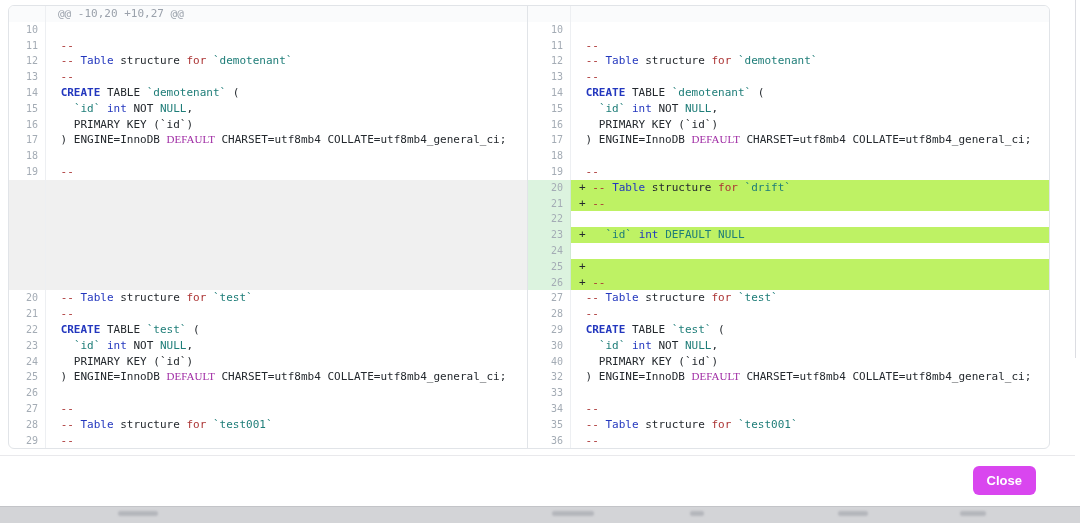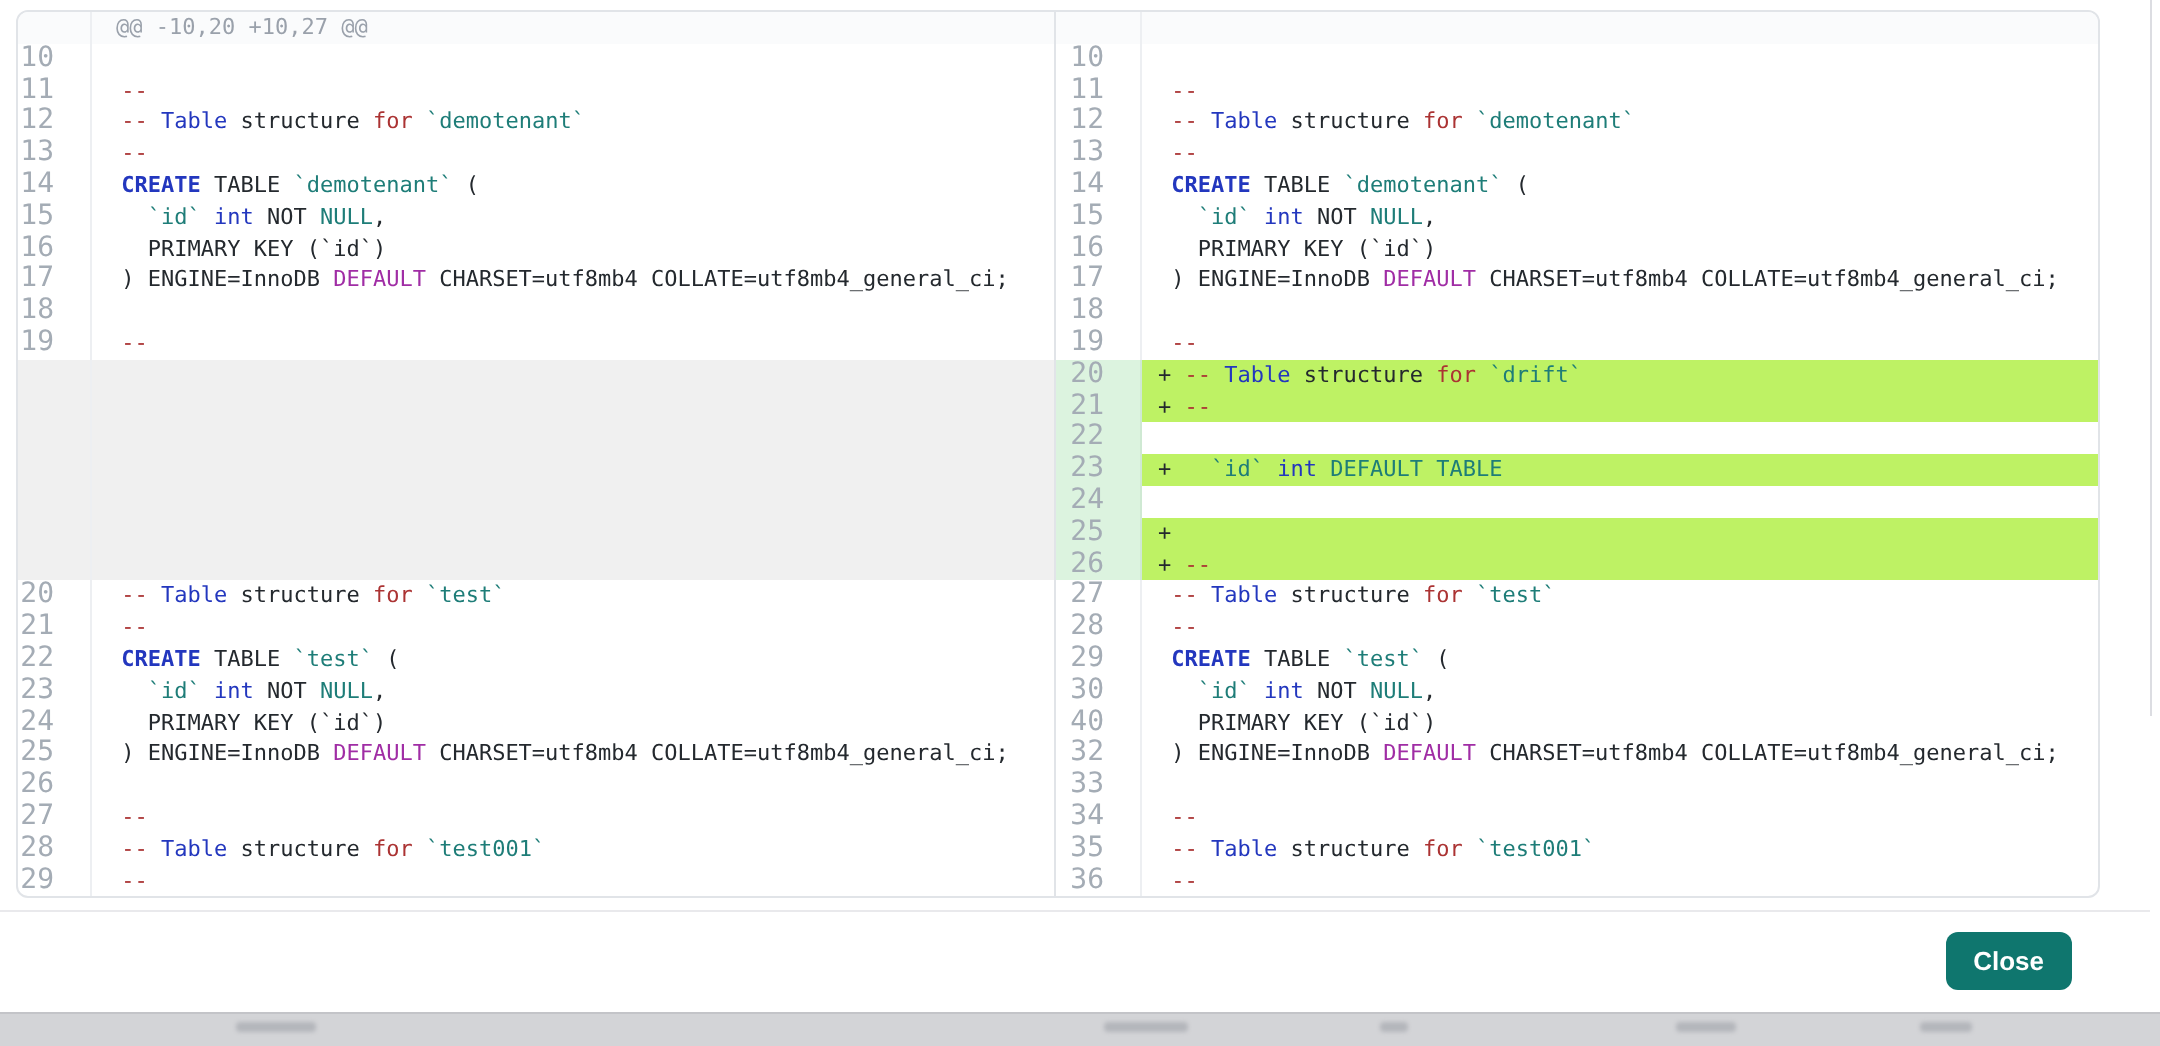--- a/index.html
+++ b/index.html
@@ -11,8 +11,8 @@
   .diff{width:1042px;border:1px solid #e1e4e8;border-radius:6px;overflow:hidden;
         box-sizing:border-box;background:#fff;}
   .row{display:flex;height:15.8px;line-height:15.8px;font-size:11px;white-space:pre;}
-  .gutter{flex:none;width:37px;box-sizing:border-box;text-align:right;padding-right:18px;
-          border-right:1px solid #edeff2;color:#a4acb5;font-size:14px;}
+  .gutter{flex:none;width:37px;box-sizing:border-box;text-align:right;padding-right:7px;
+          border-right:1px solid #edeff2;color:#a4acb5;font-size:10px;}
   .gutter.rg{width:43px;}
   .code{flex:none;width:482px;box-sizing:border-box;padding-left:8px;color:#24292e;
         overflow:hidden;}

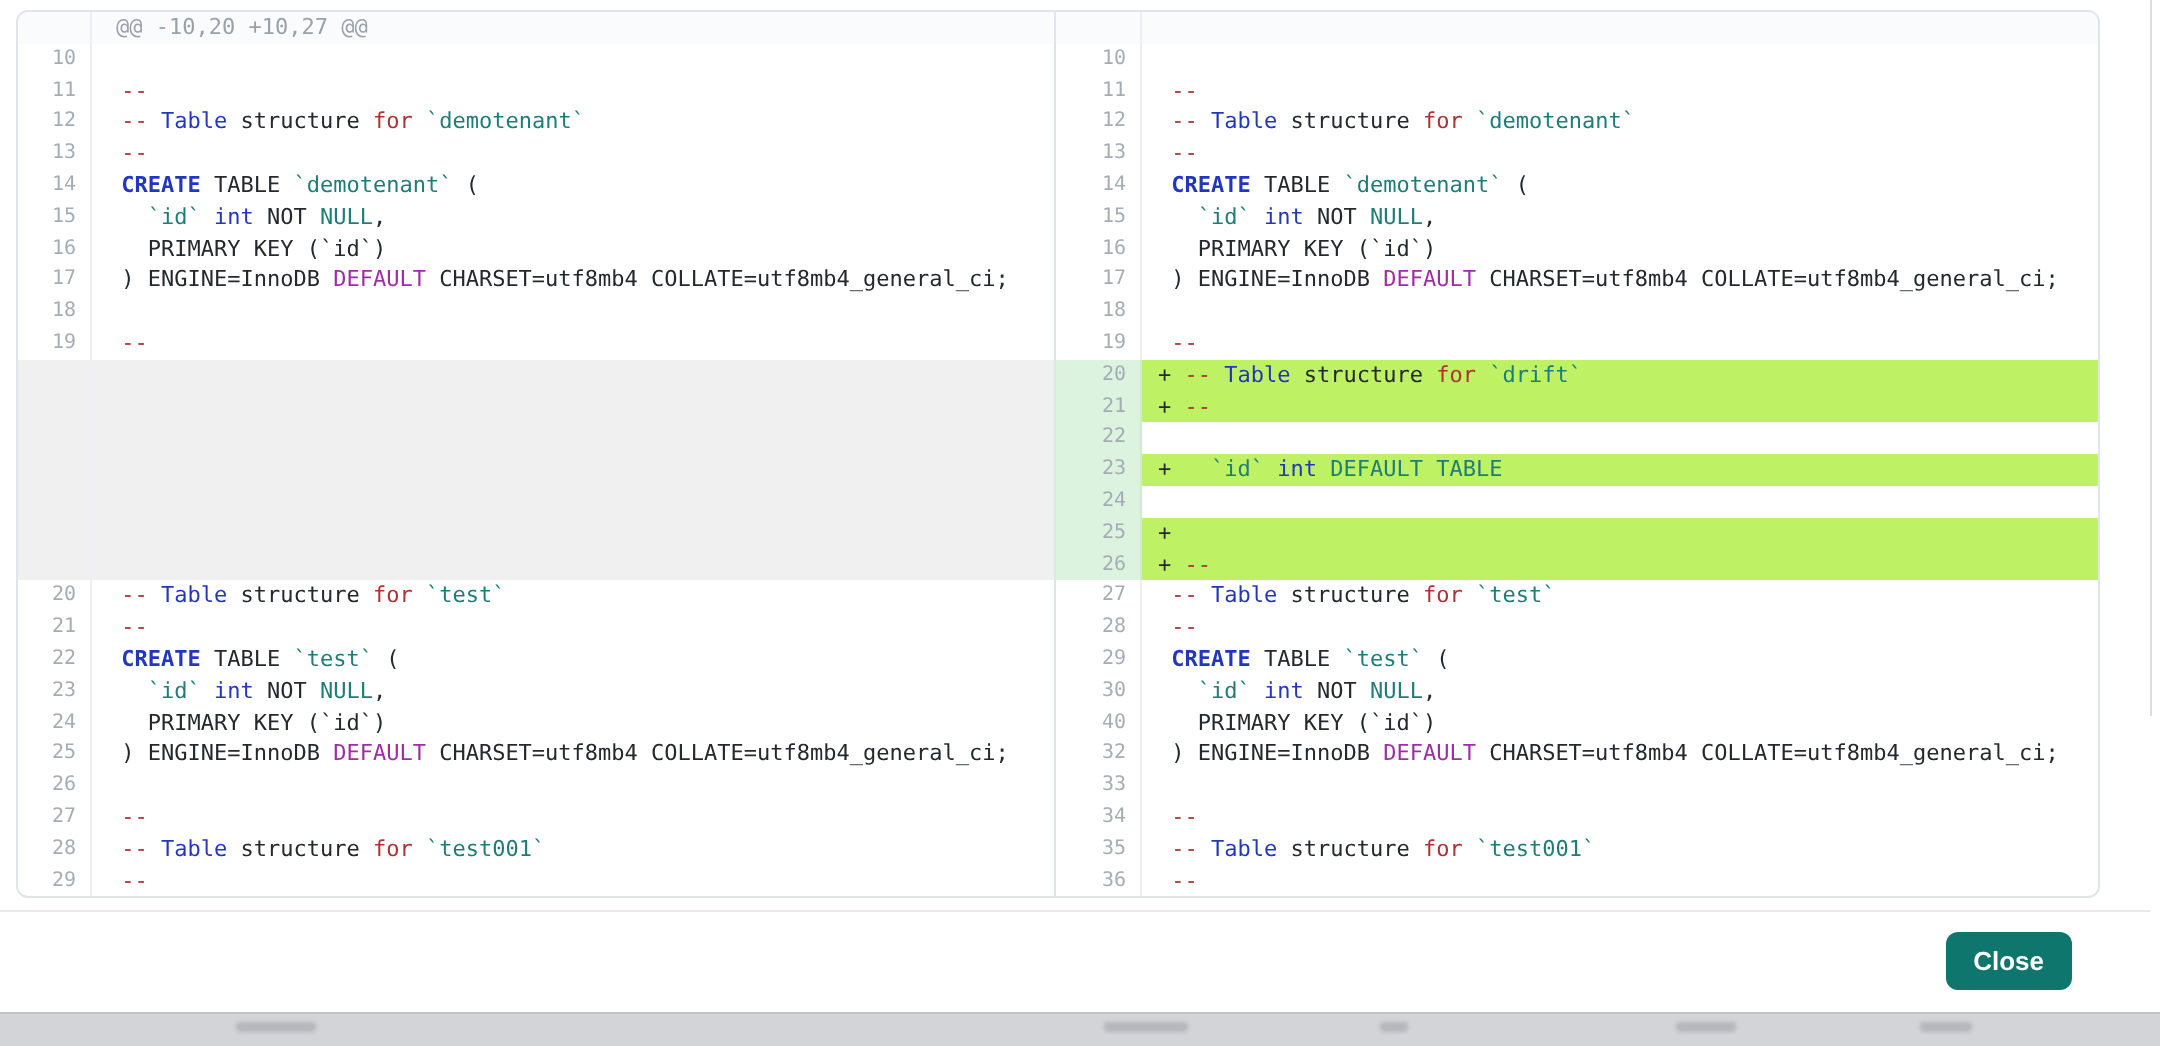--- a/index.html
+++ b/index.html
@@ -27,7 +27,7 @@
   .tk-k{color:#2337be;}
   .tk-kb{color:#2337be;font-weight:bold;margin-top:22px;}
   .tk-s{color:#1e7d78;}
-  .tk-m{color:#a02da5;}
+  .tk-m{color:#a02da5;font-family:Liberation Serif, serif;}
   .tk-p{color:#24292e;}
   .footer{height:49px;display:flex;align-items:center;justify-content:flex-end;
           padding-right:39px;background:#fff;}

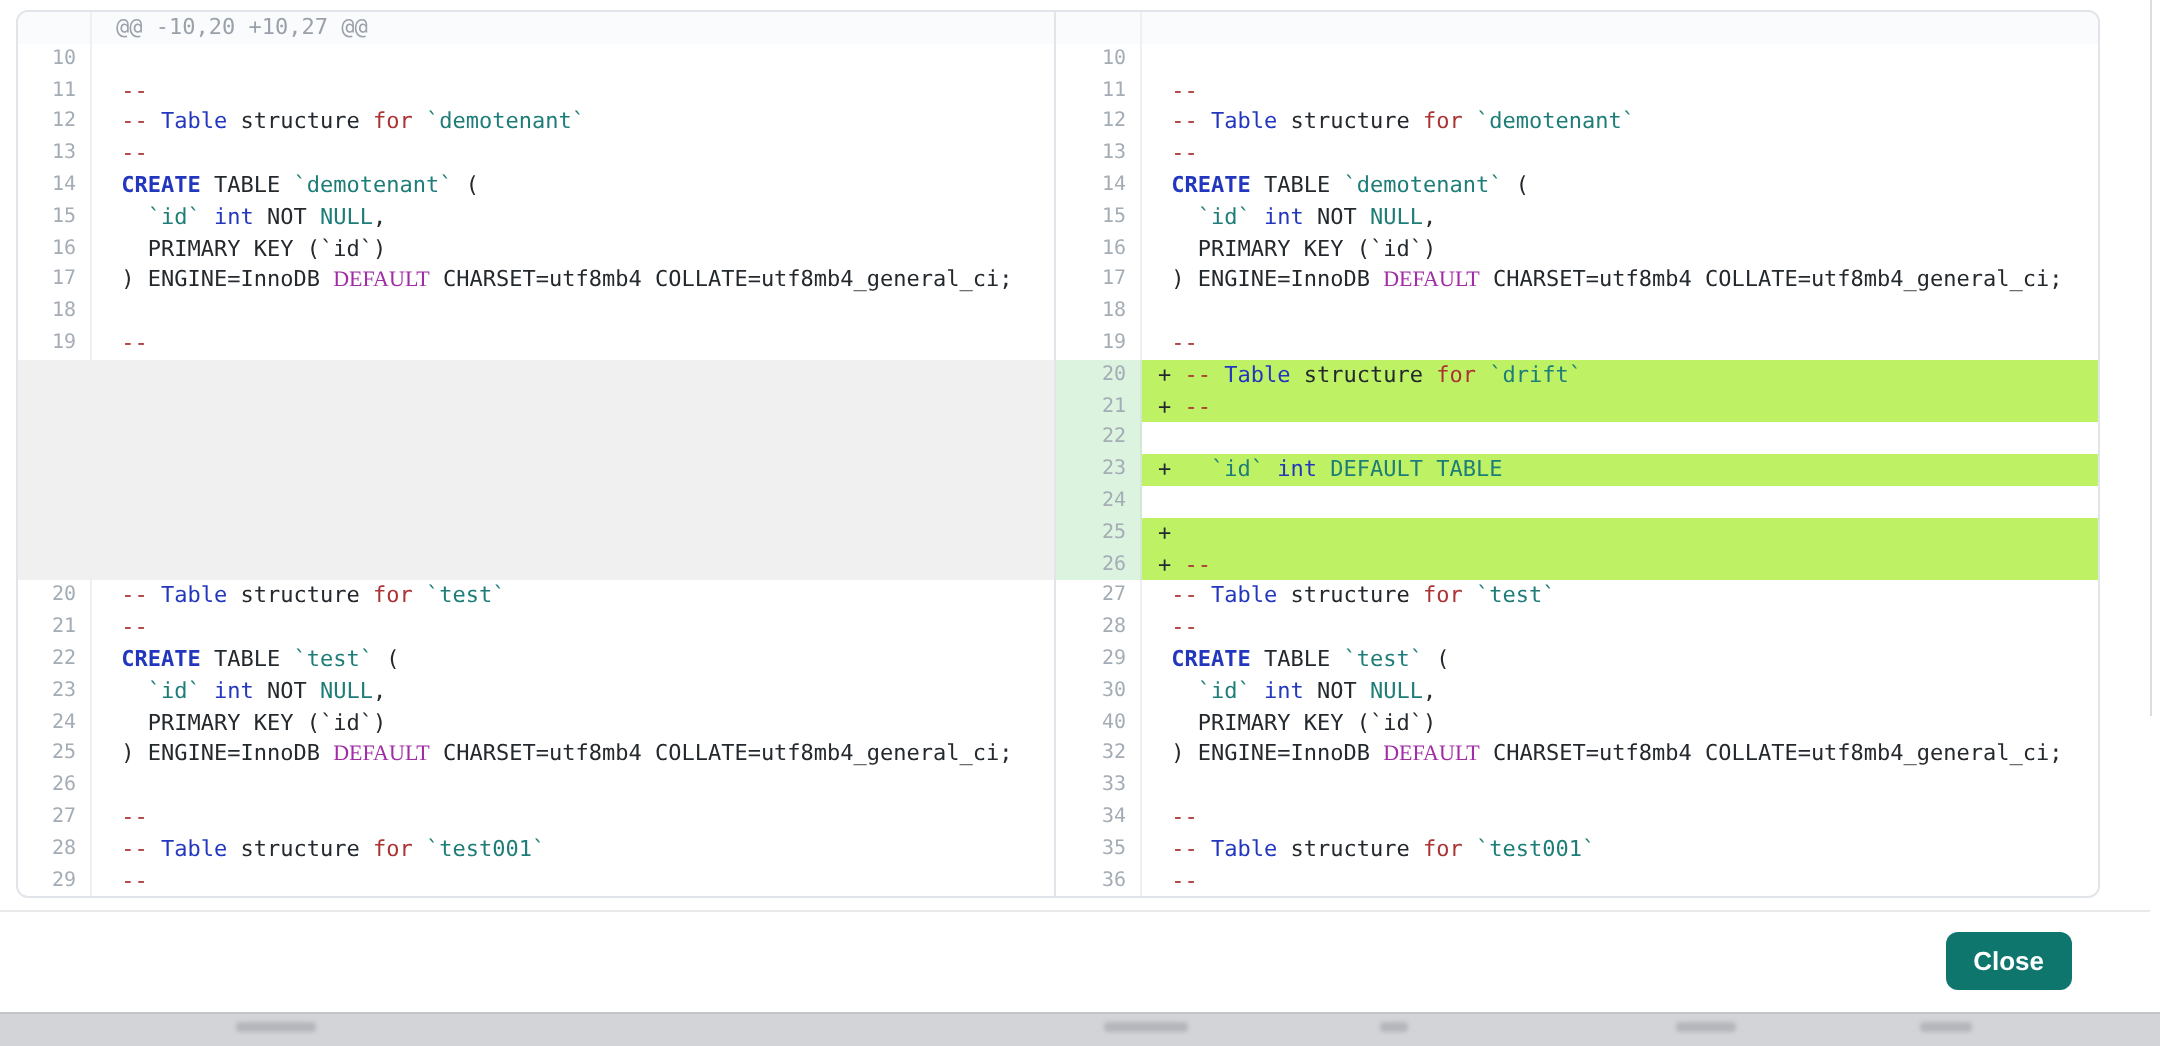--- a/index.html
+++ b/index.html
@@ -66,7 +66,7 @@
             <div class="row add"><div class="gutter ph"></div><div class="code lc ph"></div><div class="gutter rg">20</div><div class="code rc"><span class="tk-p">+ </span><span class="tk-c">-- </span><span class="tk-k">Table</span><span class="tk-p"> structure </span><span class="tk-c">for</span><span class="tk-p"> </span><span class="tk-s">`drift`</span></div></div>
             <div class="row add"><div class="gutter ph"></div><div class="code lc ph"></div><div class="gutter rg">21</div><div class="code rc"><span class="tk-p">+ </span><span class="tk-c">--</span></div></div>
             <div class="row add"><div class="gutter ph"></div><div class="code lc ph"></div><div class="gutter rg">22</div></div>
-            <div class="row add"><div class="gutter ph"></div><div class="code lc ph"></div><div class="gutter rg">23</div><div class="code rc"><span class="tk-p">+   </span><span class="tk-s">`id`</span><span class="tk-p"> </span><span class="tk-k">int</span><span class="tk-p"> </span><span class="tk-s">DEFAULT TABLE</span></div></div>
+            <div class="row add"><div class="gutter ph"></div><div class="code lc ph"></div><div class="gutter rg">23</div><div class="code rc"><span class="tk-p">+   </span><span class="tk-s">`id`</span><span class="tk-p"> </span><span class="tk-k">int</span><span class="tk-p"> </span><span class="tk-s">DEFAULT NULL</span></div></div>
             <div class="row add"><div class="gutter ph"></div><div class="code lc ph"></div><div class="gutter rg">24</div></div>
             <div class="row add"><div class="gutter ph"></div><div class="code lc ph"></div><div class="gutter rg">25</div><div class="code rc"><span class="tk-p">+</span></div></div>
             <div class="row add"><div class="gutter ph"></div><div class="code lc ph"></div><div class="gutter rg">26</div><div class="code rc"><span class="tk-p">+ </span><span class="tk-c">--</span></div></div>

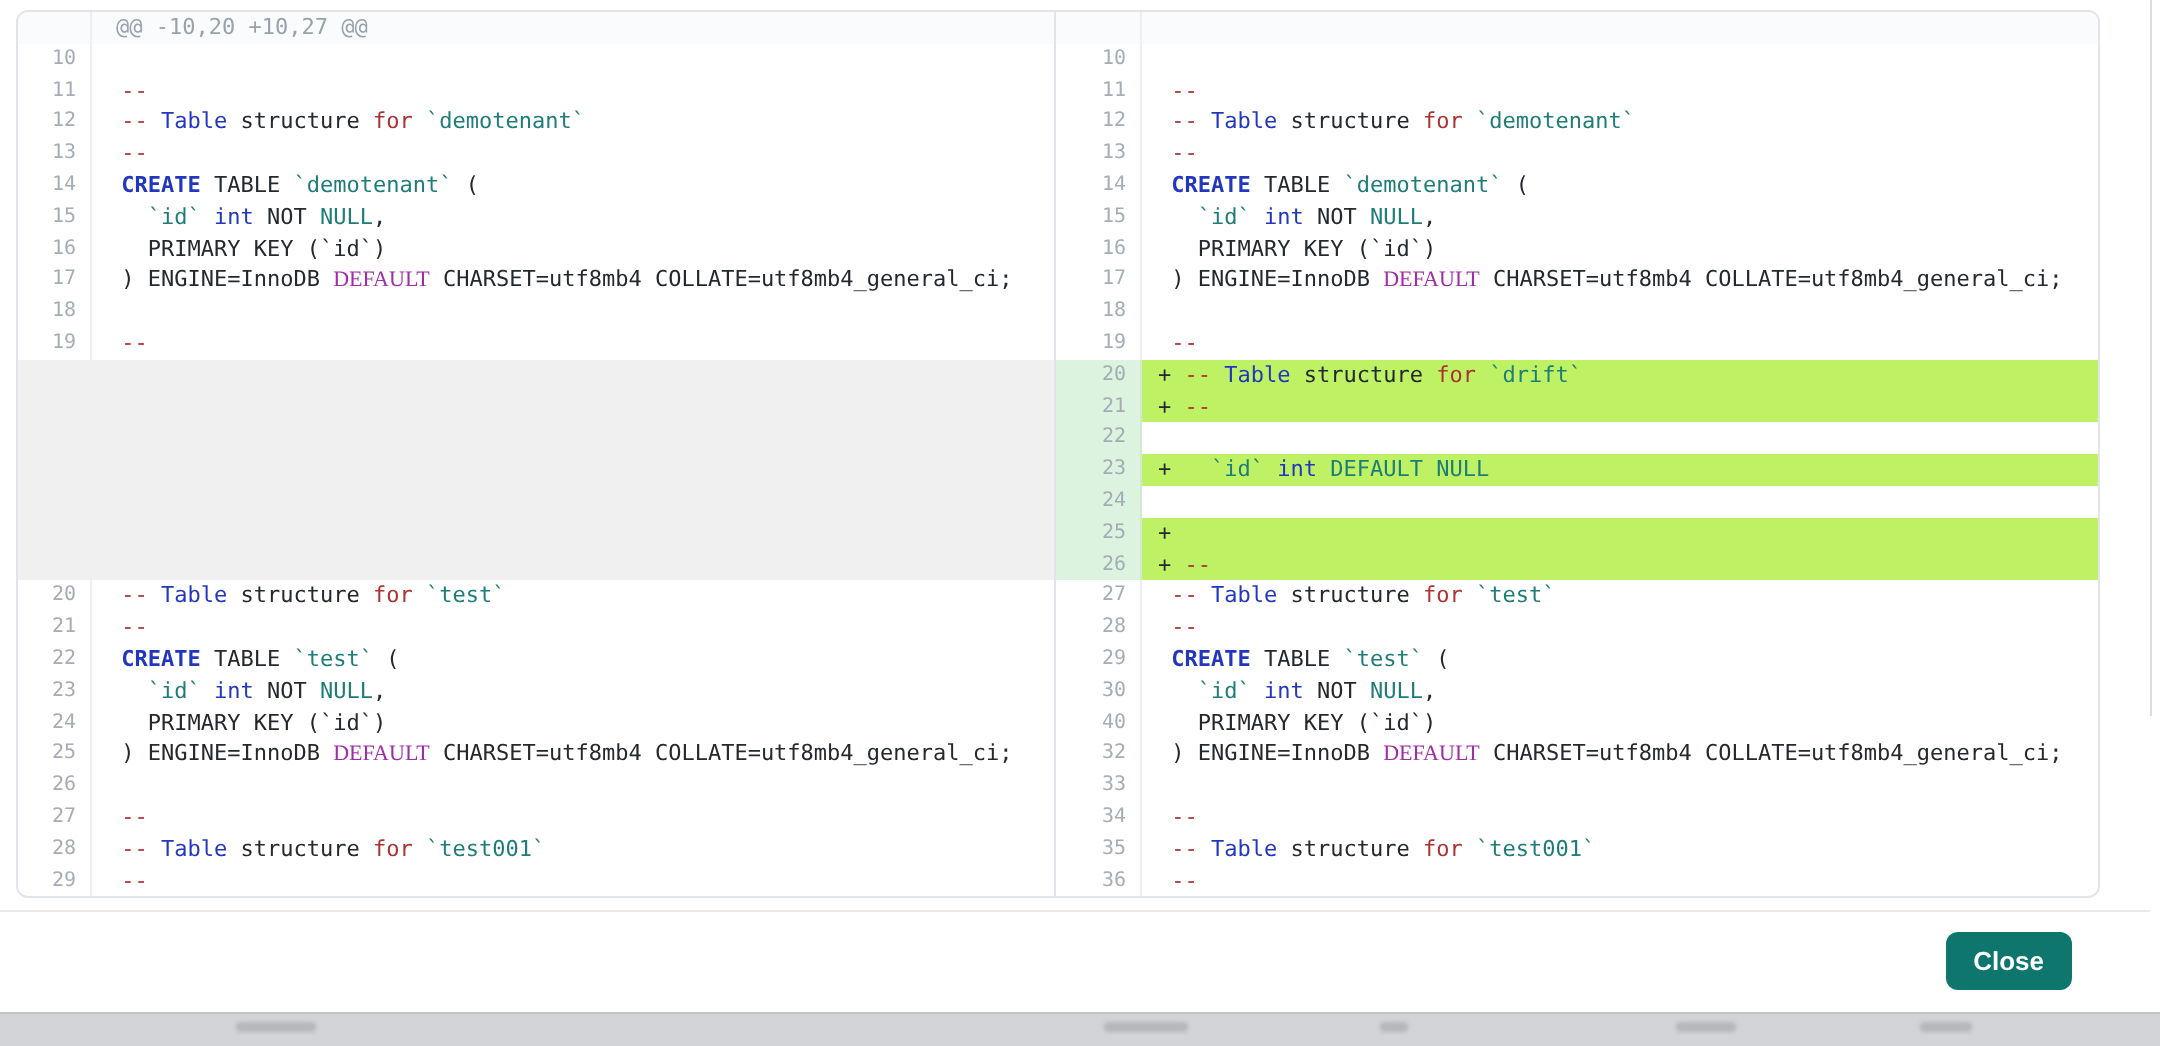--- a/index.html
+++ b/index.html
@@ -31,7 +31,7 @@
   .tk-p{color:#24292e;}
   .footer{height:49px;display:flex;align-items:center;justify-content:flex-end;
           padding-right:39px;background:#fff;}
-  .close-btn{background:#0f766e;color:#ffffff;border:none;border-radius:6px;
+  .close-btn{background:#d946ef;color:#ffffff;border:none;border-radius:6px;
              padding:7px 14px;font-family:"Liberation Sans",sans-serif;font-size:13px;
              font-weight:600;cursor:pointer;}
   .strip{position:absolute;left:0;top:506px;width:1080px;height:17px;background:#d3d4d7;

